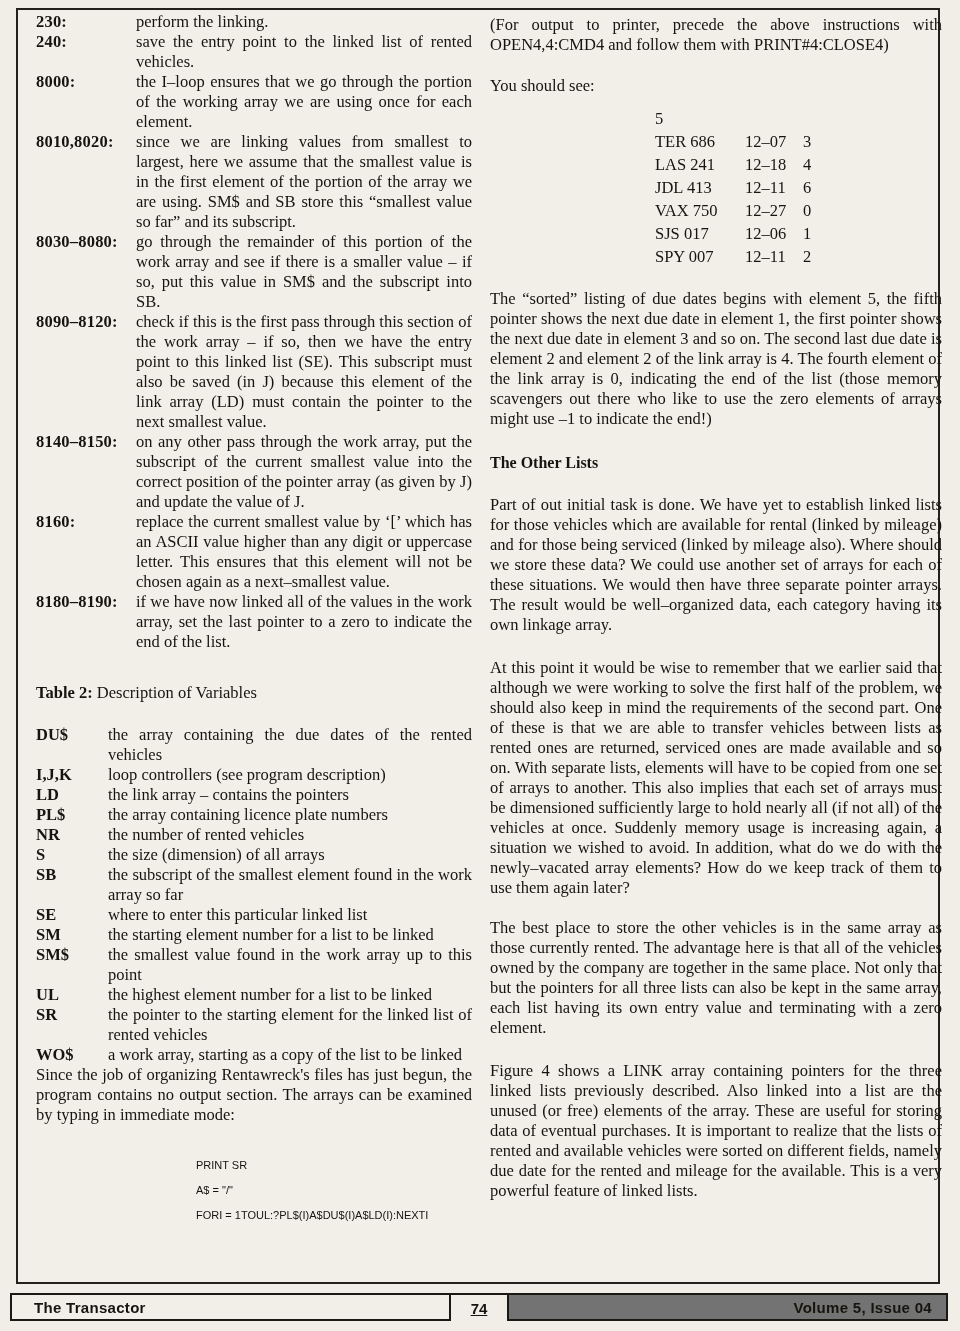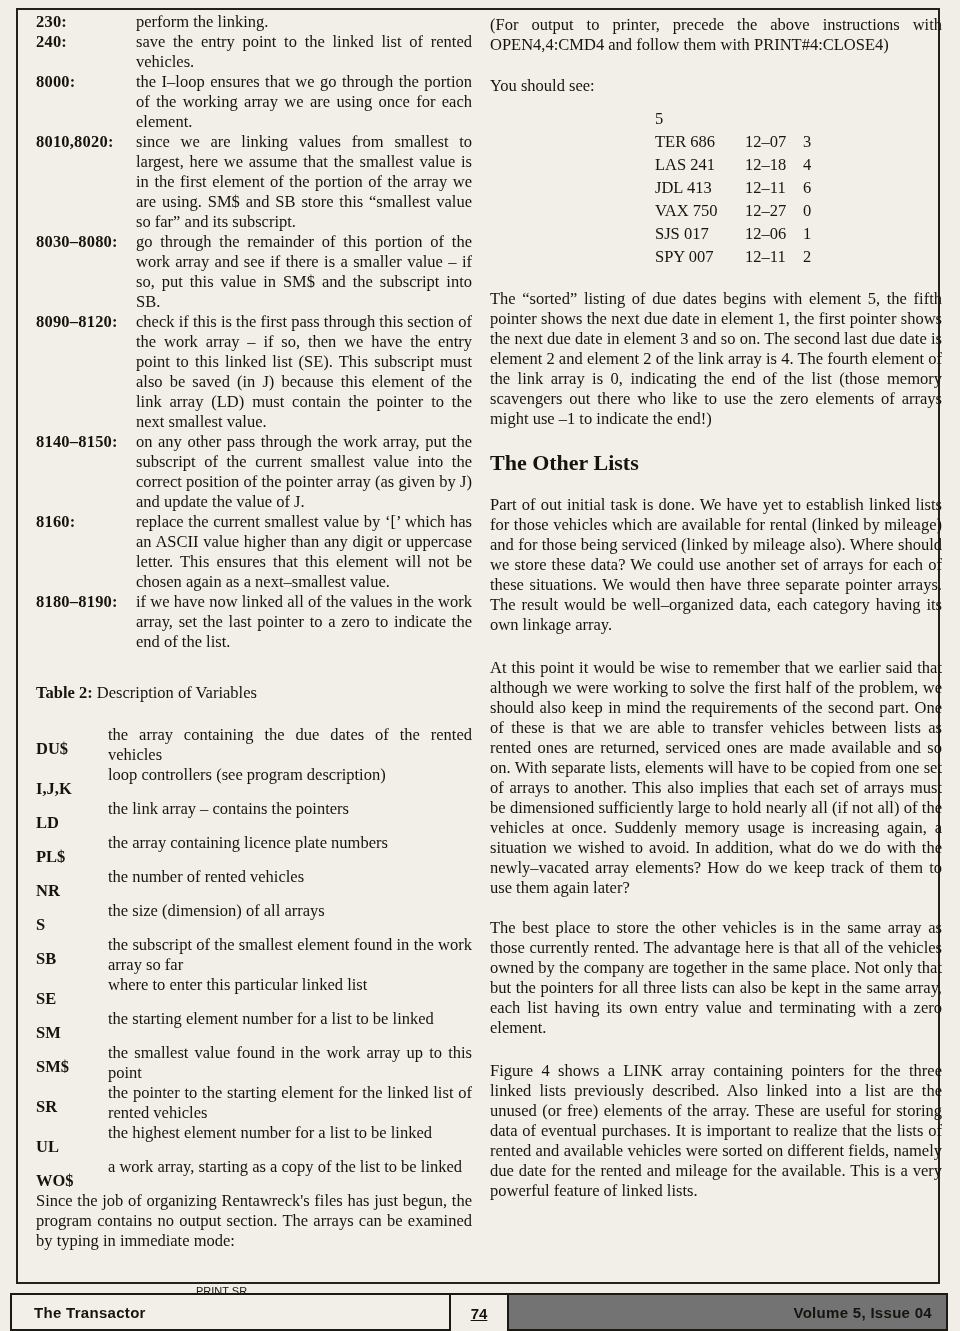--- a/index.html
+++ b/index.html
@@ -65,7 +65,7 @@
   .listing-link{}
 
   .sorted-para{margin-top:21px;}
-  .other-heading{margin-top:24px;margin-bottom:22px;font-weight:bold;font-size:22px;}
+  .other-heading{margin-top:24px;margin-bottom:22px;font-weight:bold;font-size:16px;}
 
   
   .footer{

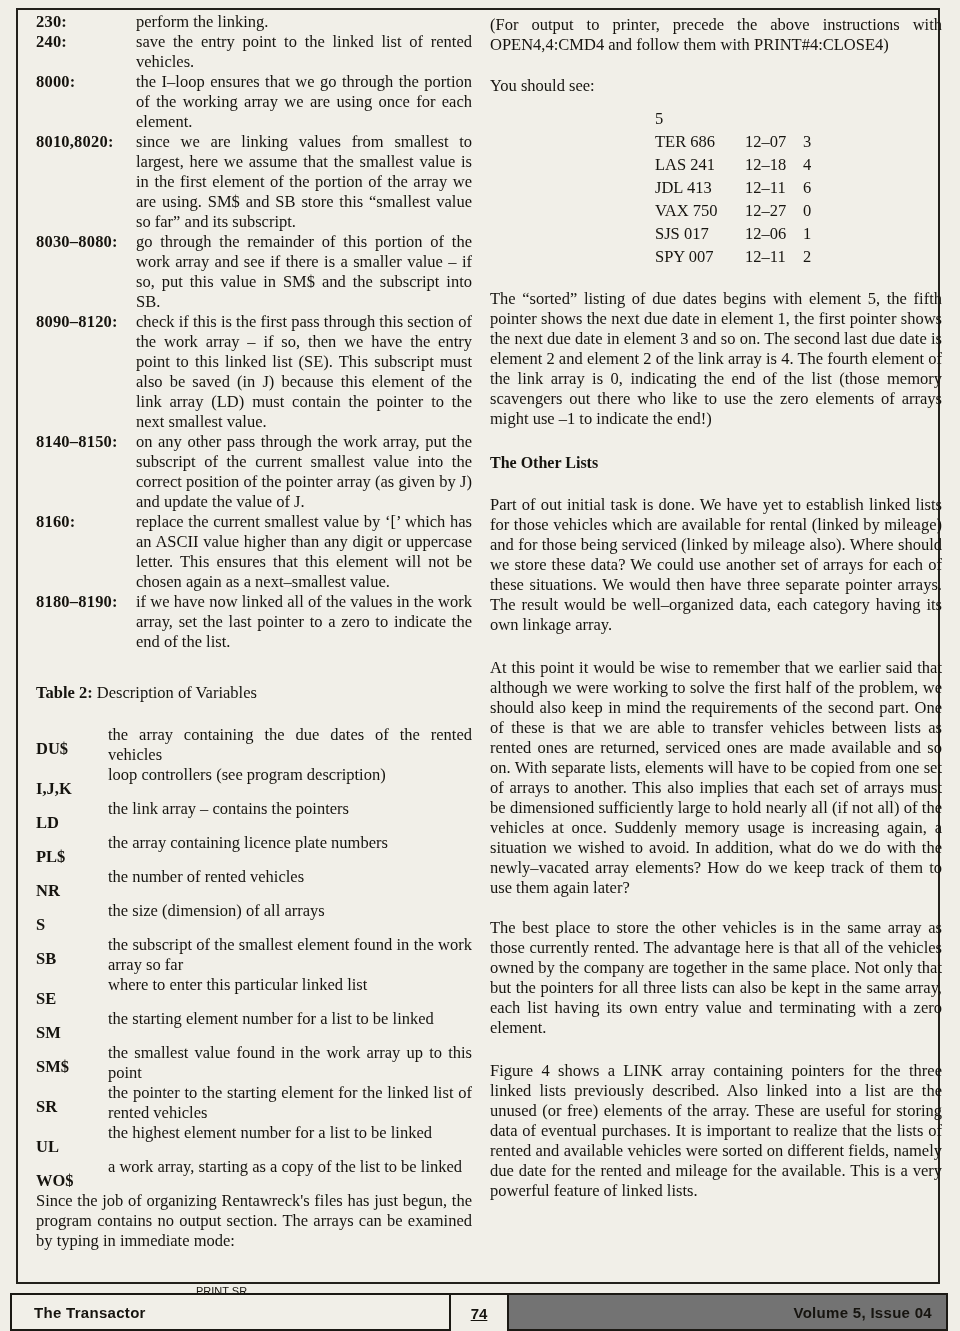--- a/index.html
+++ b/index.html
@@ -41,7 +41,7 @@
   .table2-title{margin-top:31px;margin-bottom:22px;}
   .table2-title b{font-weight:bold;}
   .var-row{display:grid;grid-template-columns:72px 1fr;}
-  .var-name{font-weight:bold;margin-top:14px;}
+  .var-name{font-weight:bold;}
   .var-desc{text-align:justify;}
 
   .section-heading{font-weight:bold;font-size:17.5px;margin-top:42px;margin-bottom:22px;}

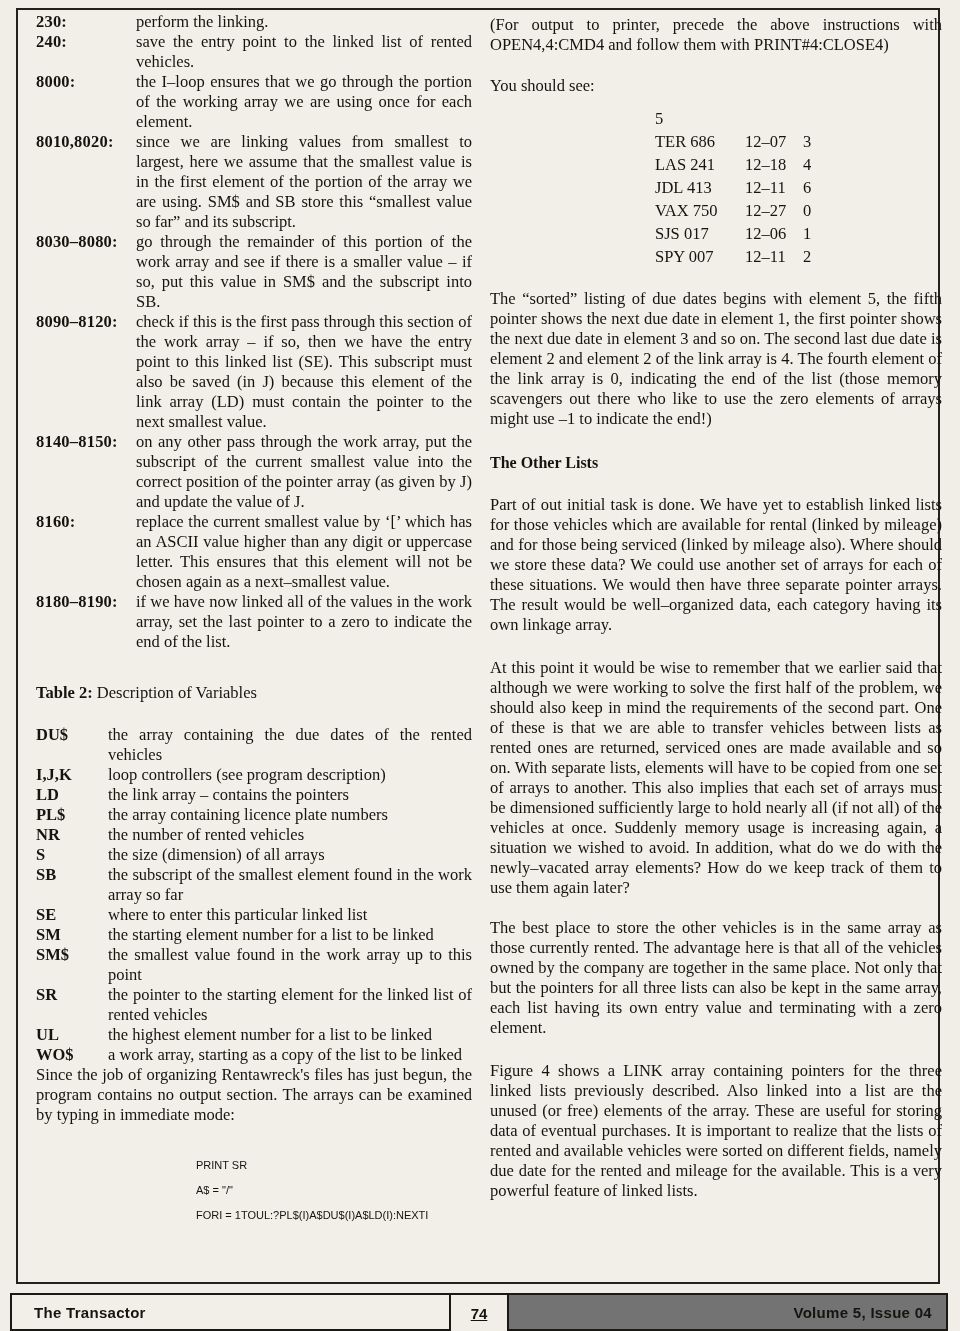--- a/index.html
+++ b/index.html
@@ -196,12 +196,12 @@
         <span class="var-desc">the smallest value found in the work array up to this point</span>
       </div>
       <div class="var-row">
+        <span class="var-name">UL</span>
+        <span class="var-desc">the highest element number for a list to be linked</span>
+      </div>
+      <div class="var-row">
         <span class="var-name">SR</span>
         <span class="var-desc">the pointer to the starting element for the linked list of rented vehicles</span>
-      </div>
-      <div class="var-row">
-        <span class="var-name">UL</span>
-        <span class="var-desc">the highest element number for a list to be linked</span>
       </div>
       <div class="var-row">
         <span class="var-name">WO$</span>

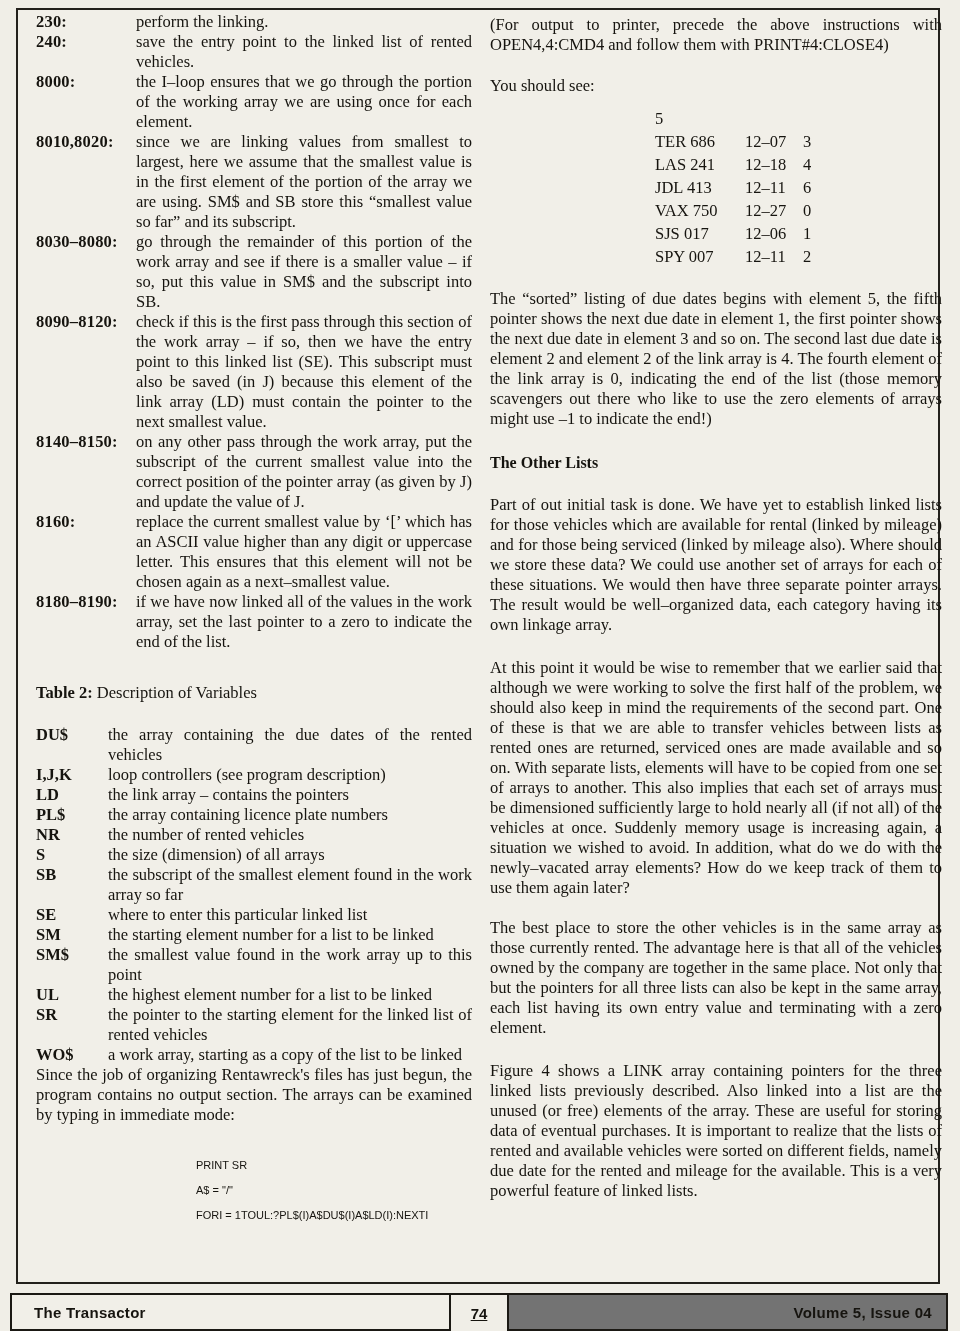--- a/index.html
+++ b/index.html
@@ -71,7 +71,7 @@
   .footer{
     position:absolute;
     left:10px;top:1293px;
-    width:938px;height:38px;
+    width:938px;height:28px;
     display:flex;
     align-items:stretch;
     font-family:"Liberation Sans", sans-serif;

